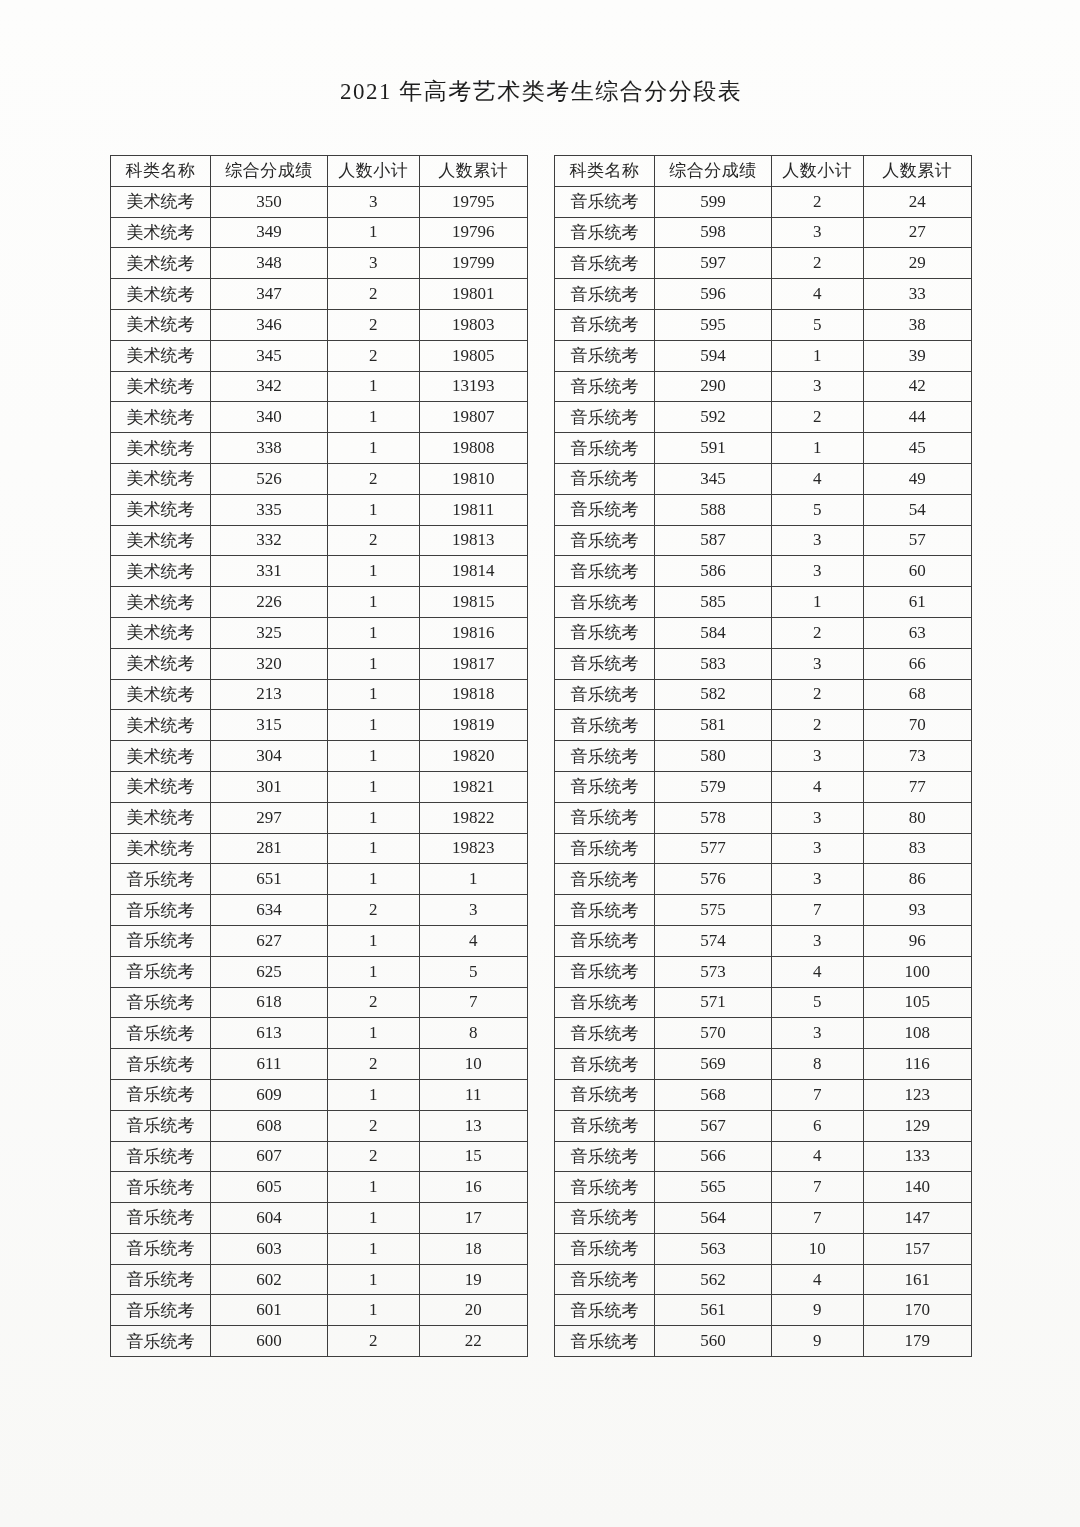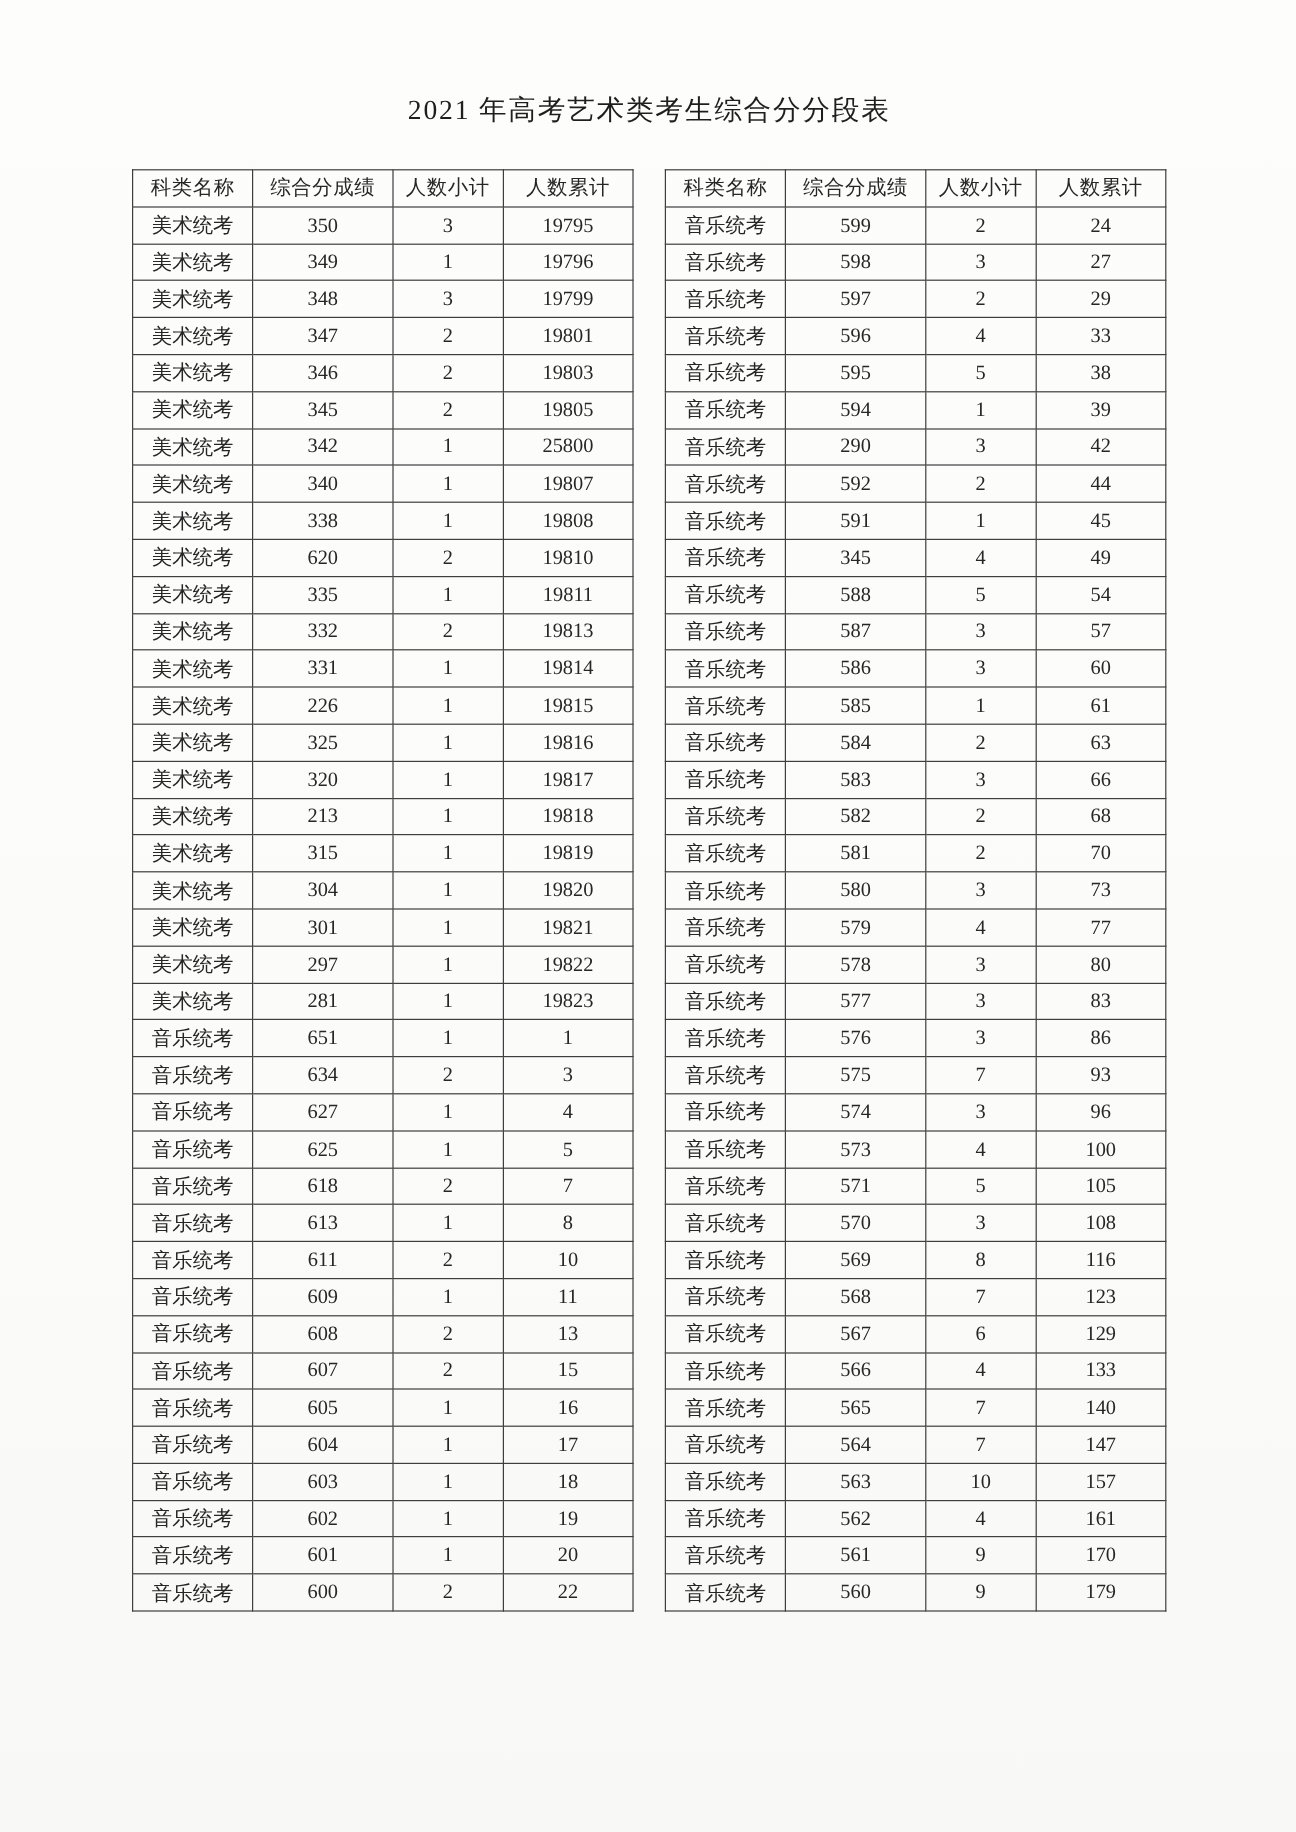--- a/index.html
+++ b/index.html
@@ -21,7 +21,7 @@
     font-size: 23px;
     font-weight: 500;
     letter-spacing: 1.5px;
-    margin-bottom: 34px;
+    margin-bottom: 48px;
     color: #1e1e1e;
   }
   .tables {

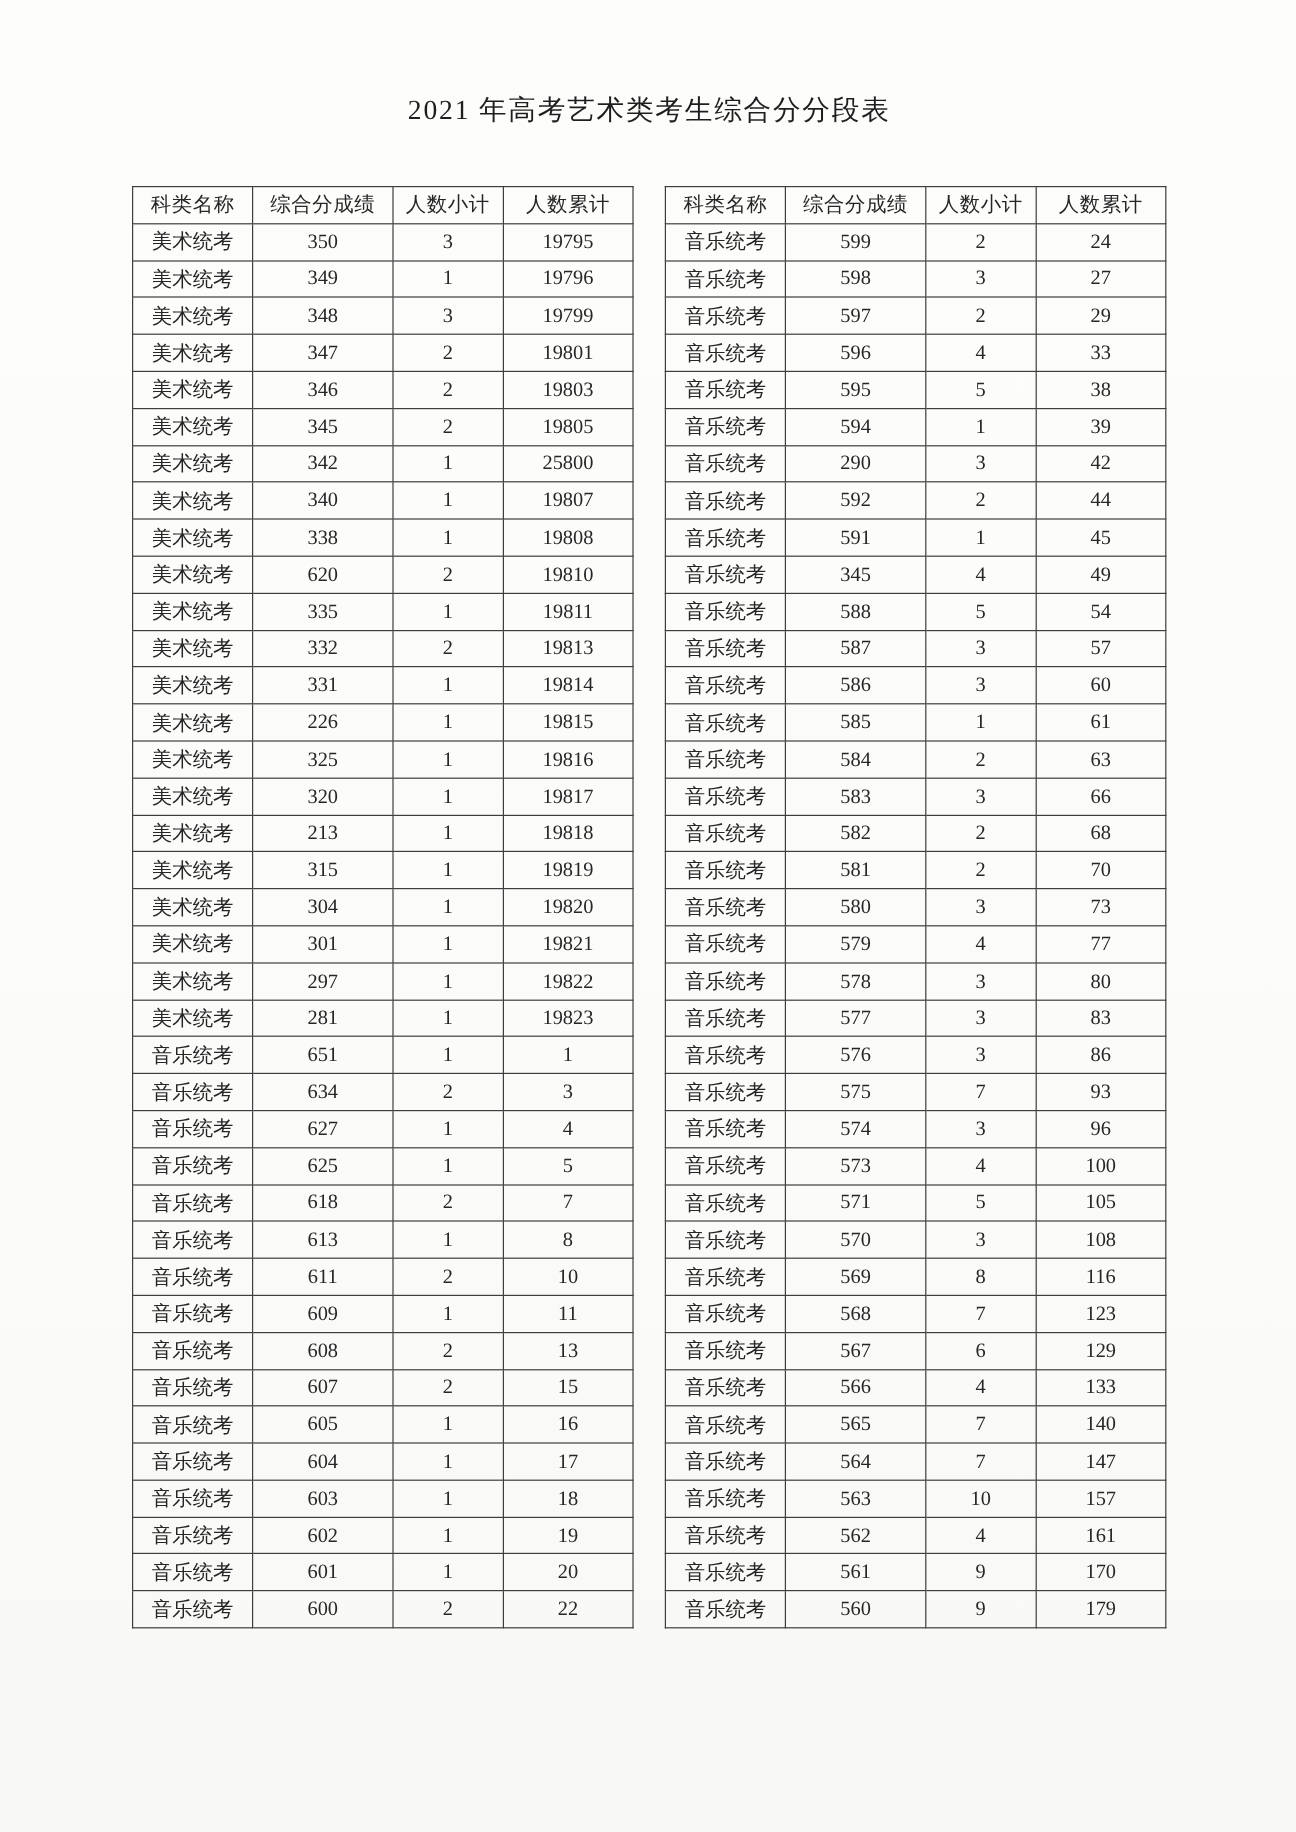--- a/index.html
+++ b/index.html
@@ -113,7 +113,7 @@
             <td>美术统考</td>
             <td>342</td>
             <td>1</td>
-            <td>25800</td>
+            <td>13193</td>
           </tr>
           <tr>
             <td>美术统考</td>

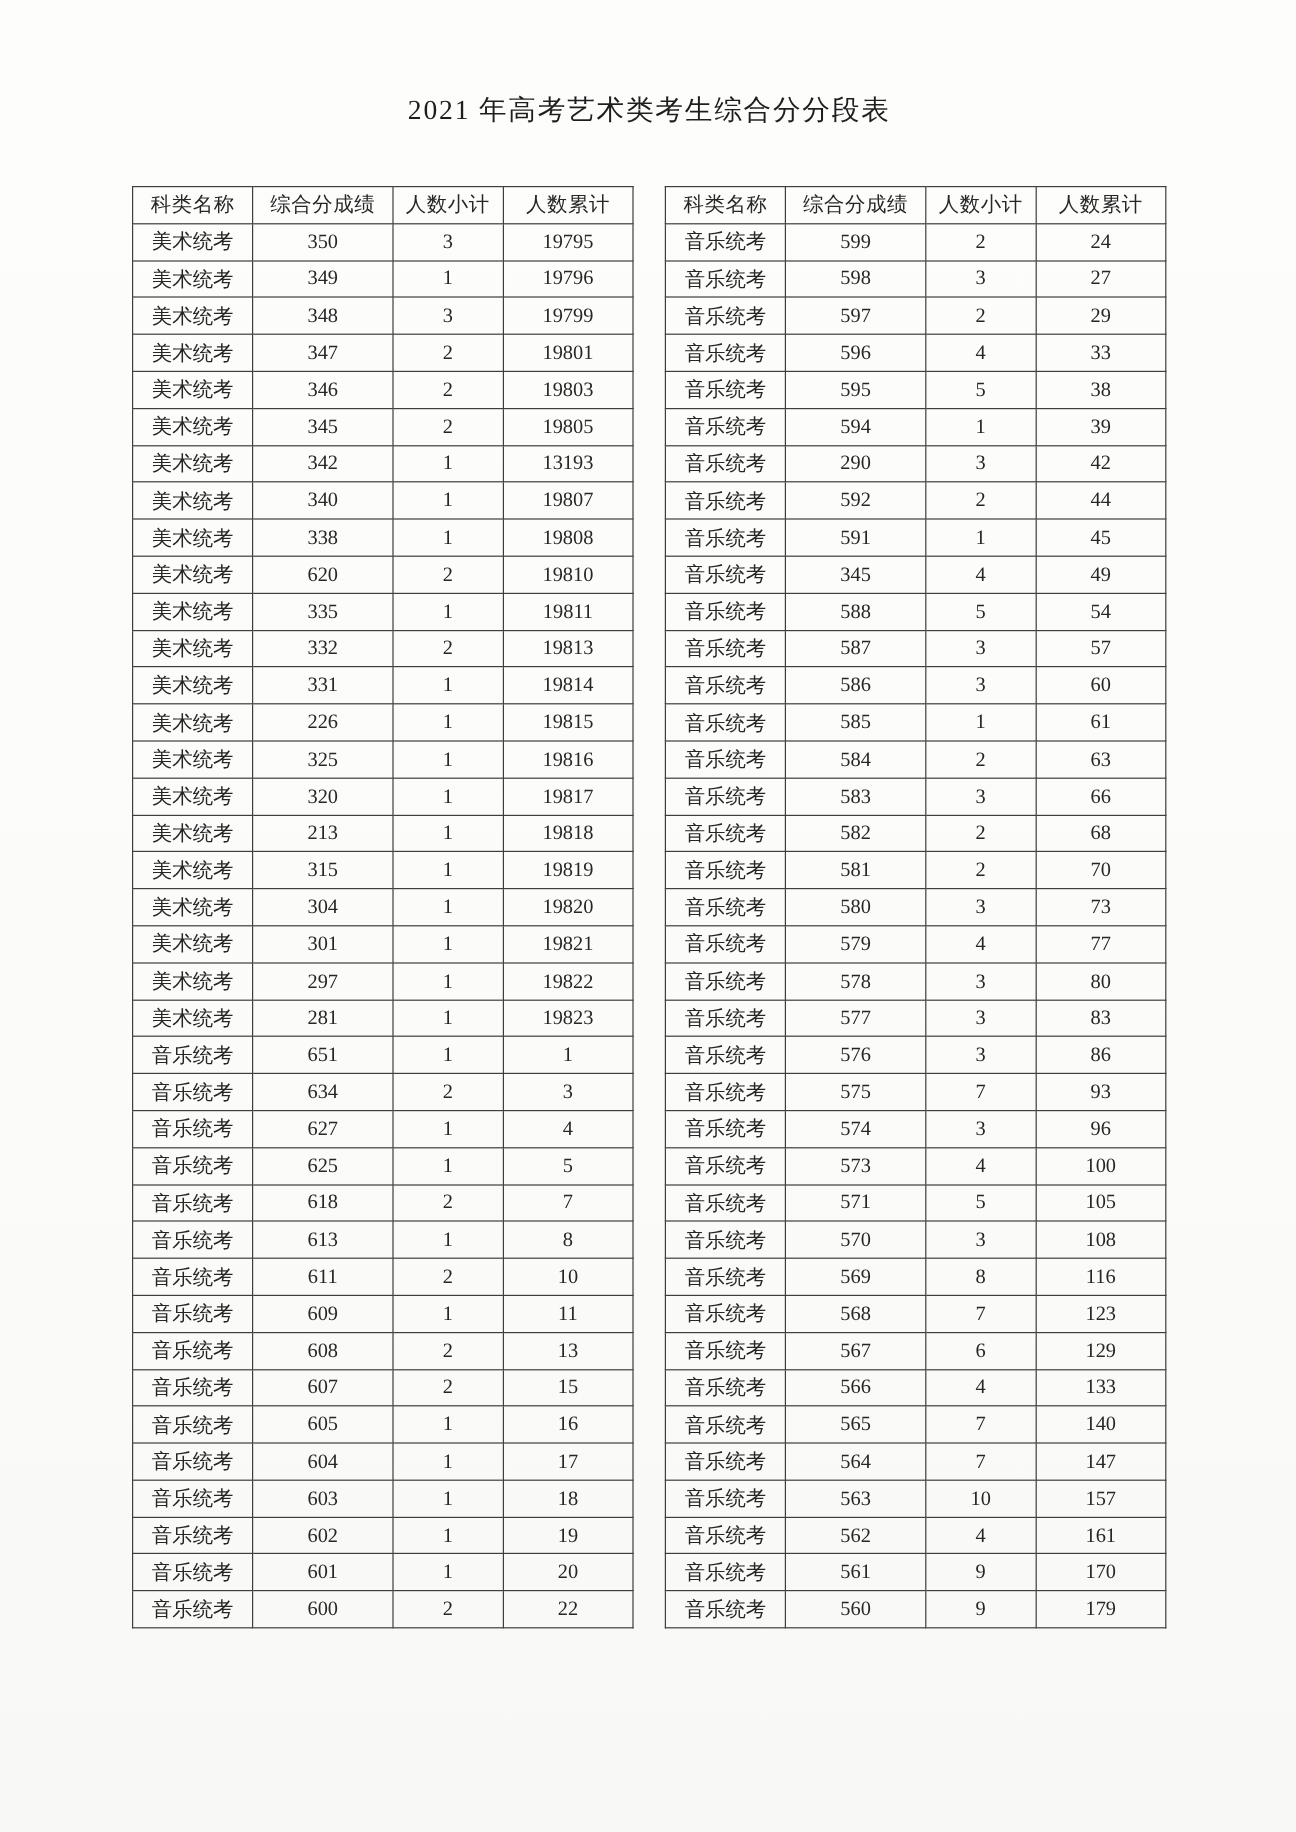--- a/index.html
+++ b/index.html
@@ -129,7 +129,7 @@
           </tr>
           <tr>
             <td>美术统考</td>
-            <td>620</td>
+            <td>526</td>
             <td>2</td>
             <td>19810</td>
           </tr>

